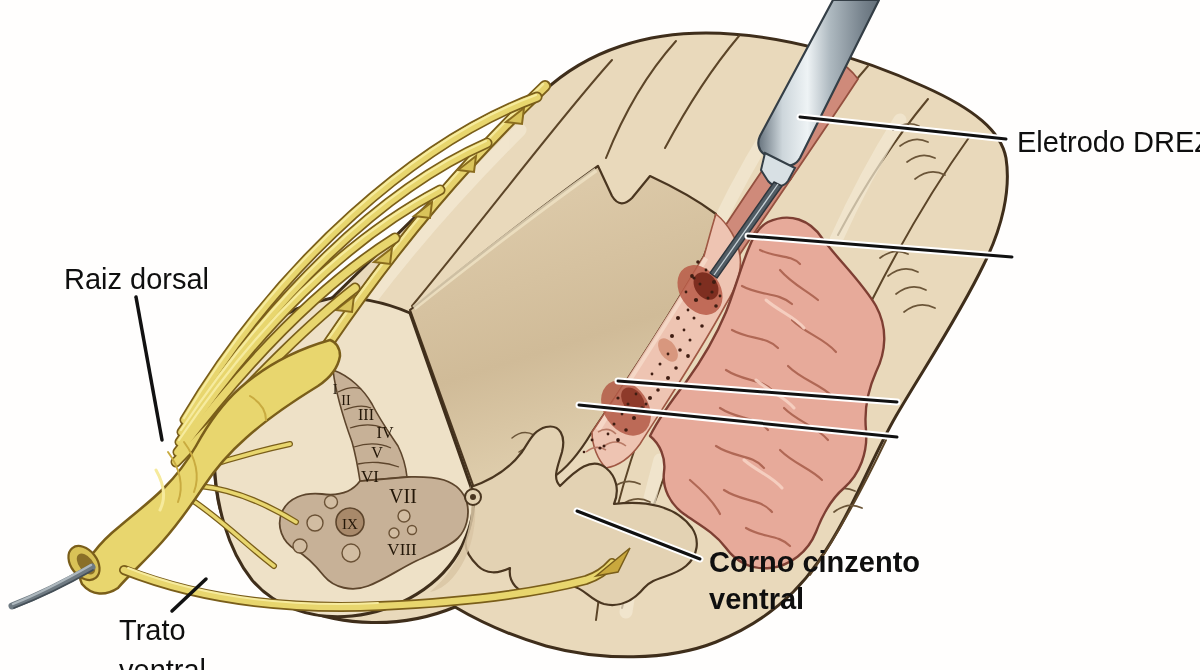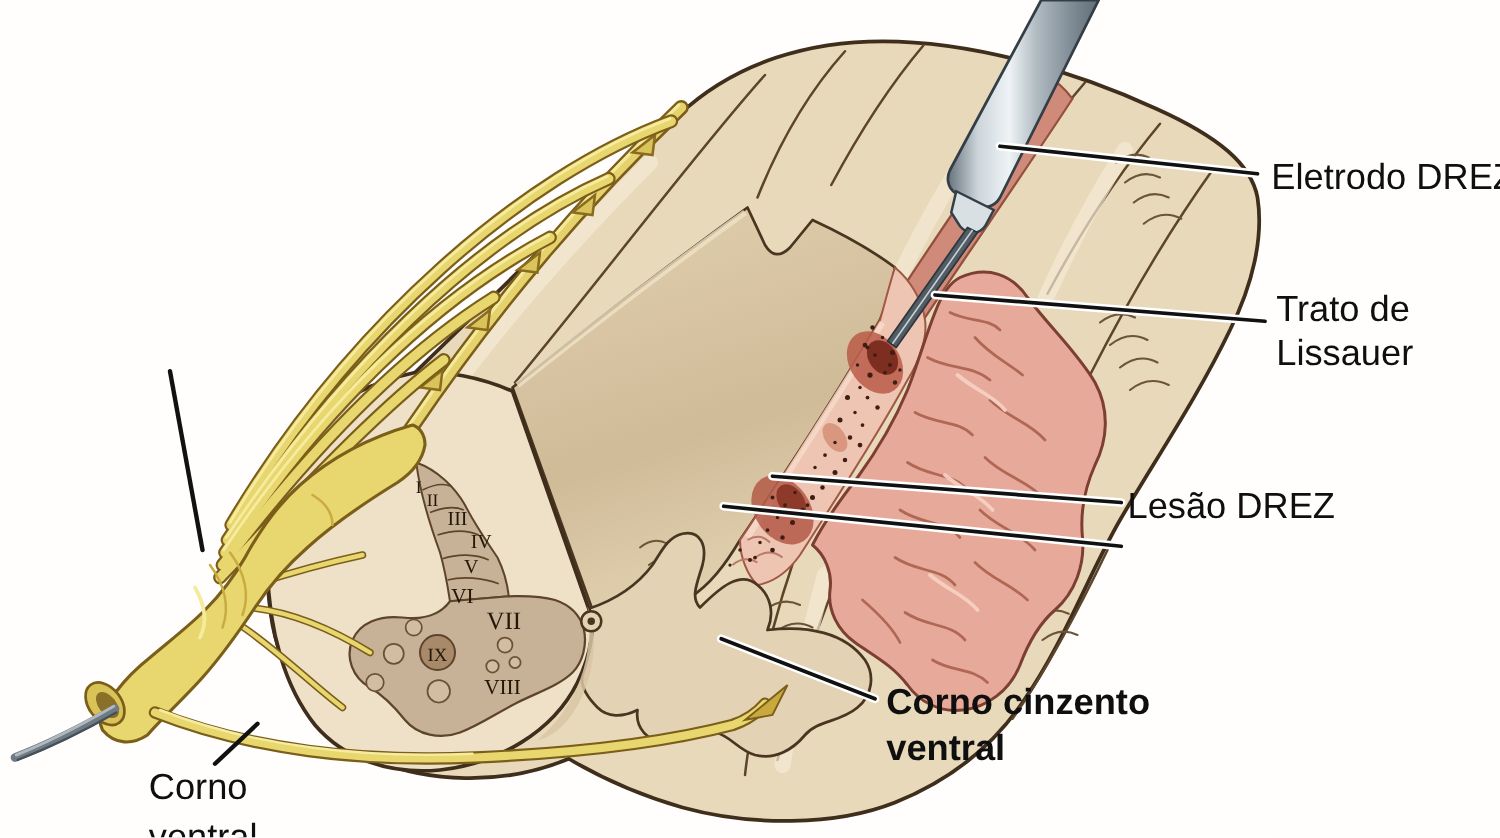--- a/index.html
+++ b/index.html
@@ -371,10 +371,6 @@
 <div class="lbl" style="left:1017px;top:124px;">
   <span>Eletrodo DREZ</span>
 </div>
-<div class="lbl" style="left:1021px;top:231px;line-height:35px;">
-  <div>Trato de</div>
-  <div>Lissauer</div>
-</div>
 <div class="lbl" style="left:902px;top:387px;">
   <span>Lesão DREZ</span>
 </div>

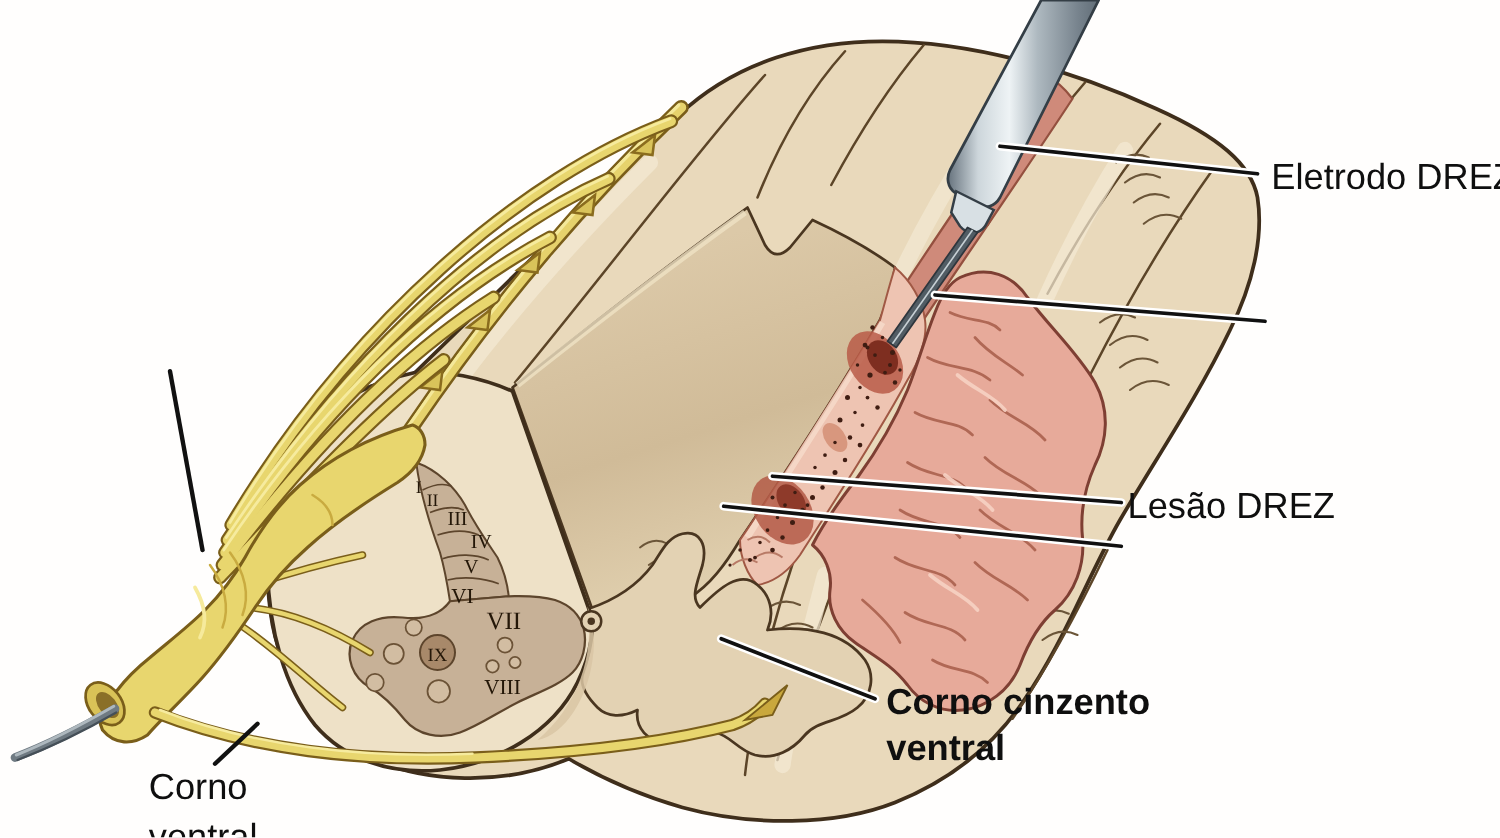--- a/index.html
+++ b/index.html
@@ -364,6 +364,9 @@
   </g>
 </svg>
 
+<div class="lbl" style="left:64px;top:261px;">
+  <span>Raiz dorsal</span>
+</div>
 <div class="lbl" style="left:119px;top:610px;line-height:40px;">
   <div>Corno</div>
   <div>ventral</div>

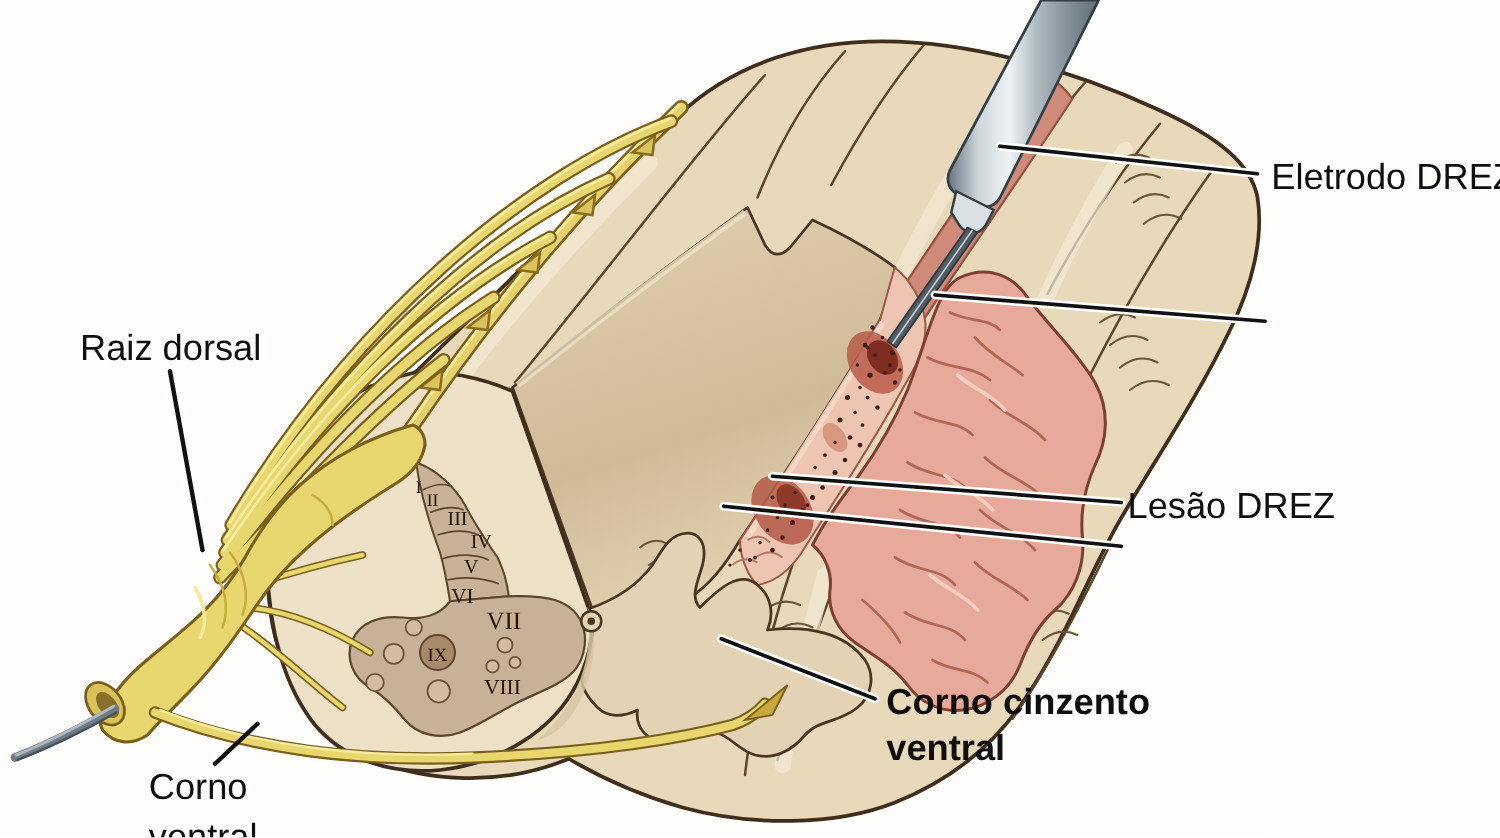--- a/index.html
+++ b/index.html
@@ -374,9 +374,6 @@
 <div class="lbl" style="left:1017px;top:124px;">
   <span>Eletrodo DREZ</span>
 </div>
-<div class="lbl" style="left:902px;top:387px;">
-  <span>Lesão DREZ</span>
-</div>
 <div class="lbl" style="left:709px;top:544px;line-height:37px;font-weight:bold;">
   <div>Corno cinzento</div>
   <div>ventral</div>

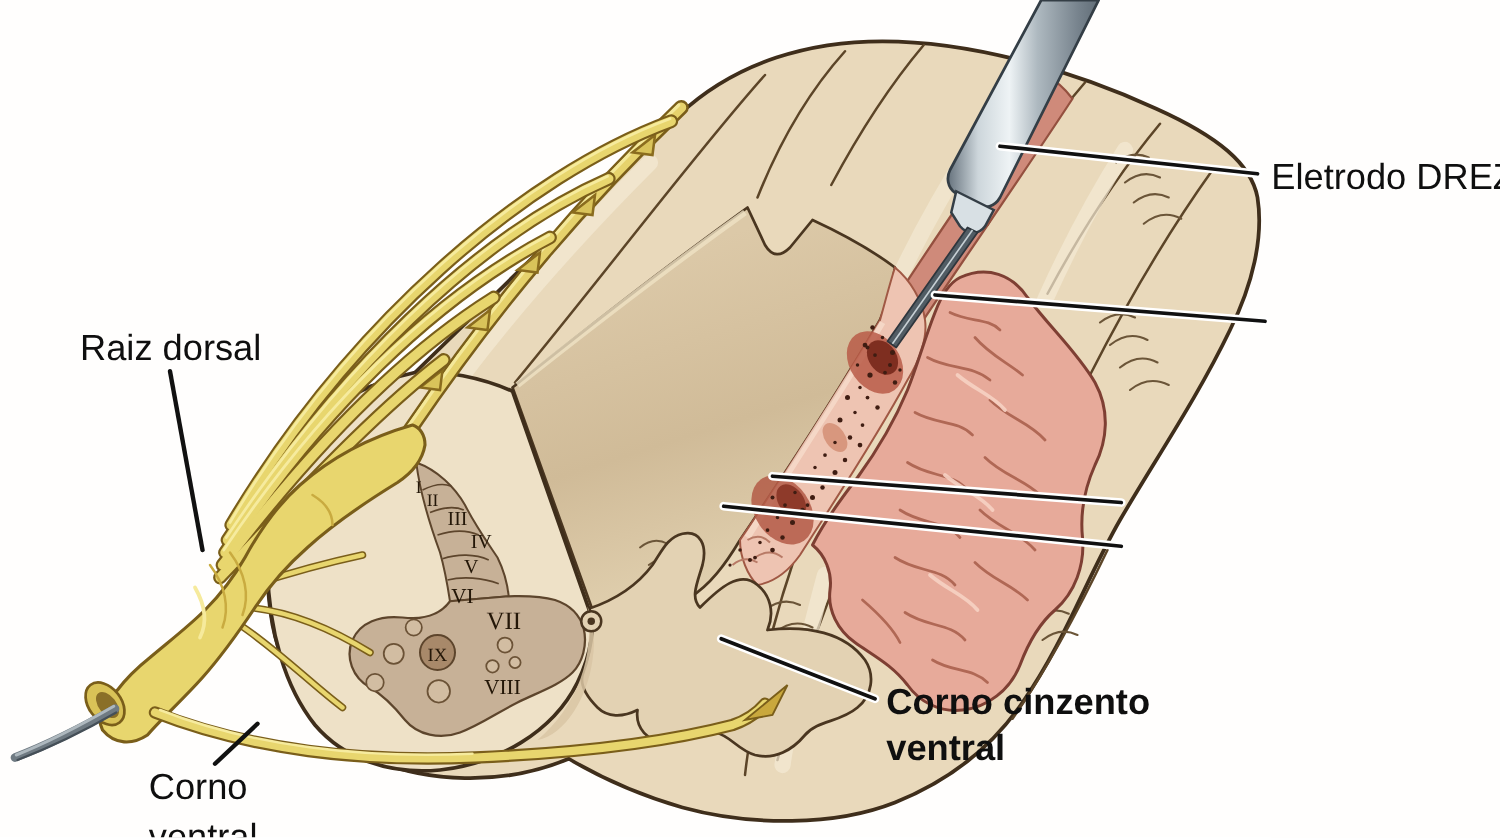--- a/index.html
+++ b/index.html
@@ -368,7 +368,7 @@
   <span>Raiz dorsal</span>
 </div>
 <div class="lbl" style="left:119px;top:610px;line-height:40px;">
-  <div>Corno</div>
+  <div>Trato</div>
   <div>ventral</div>
 </div>
 <div class="lbl" style="left:1017px;top:124px;">

